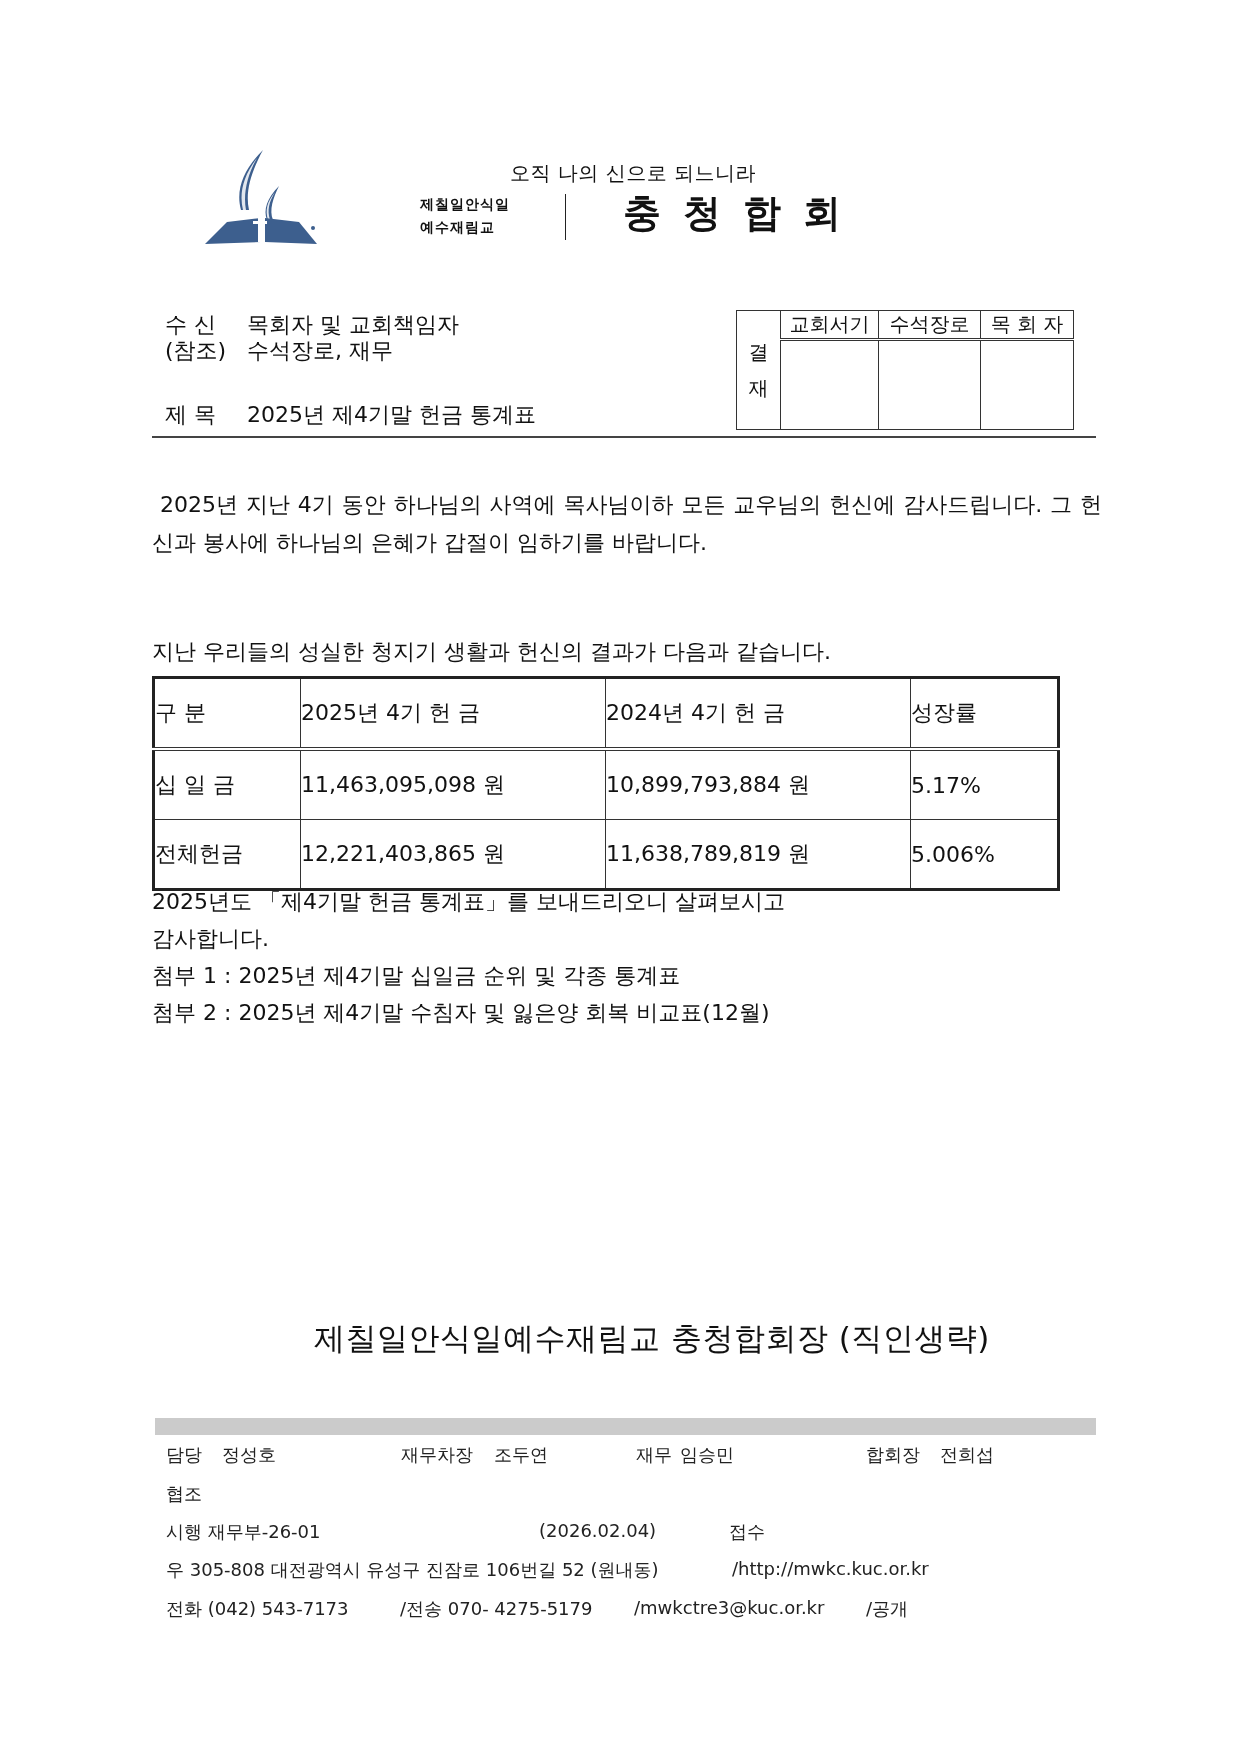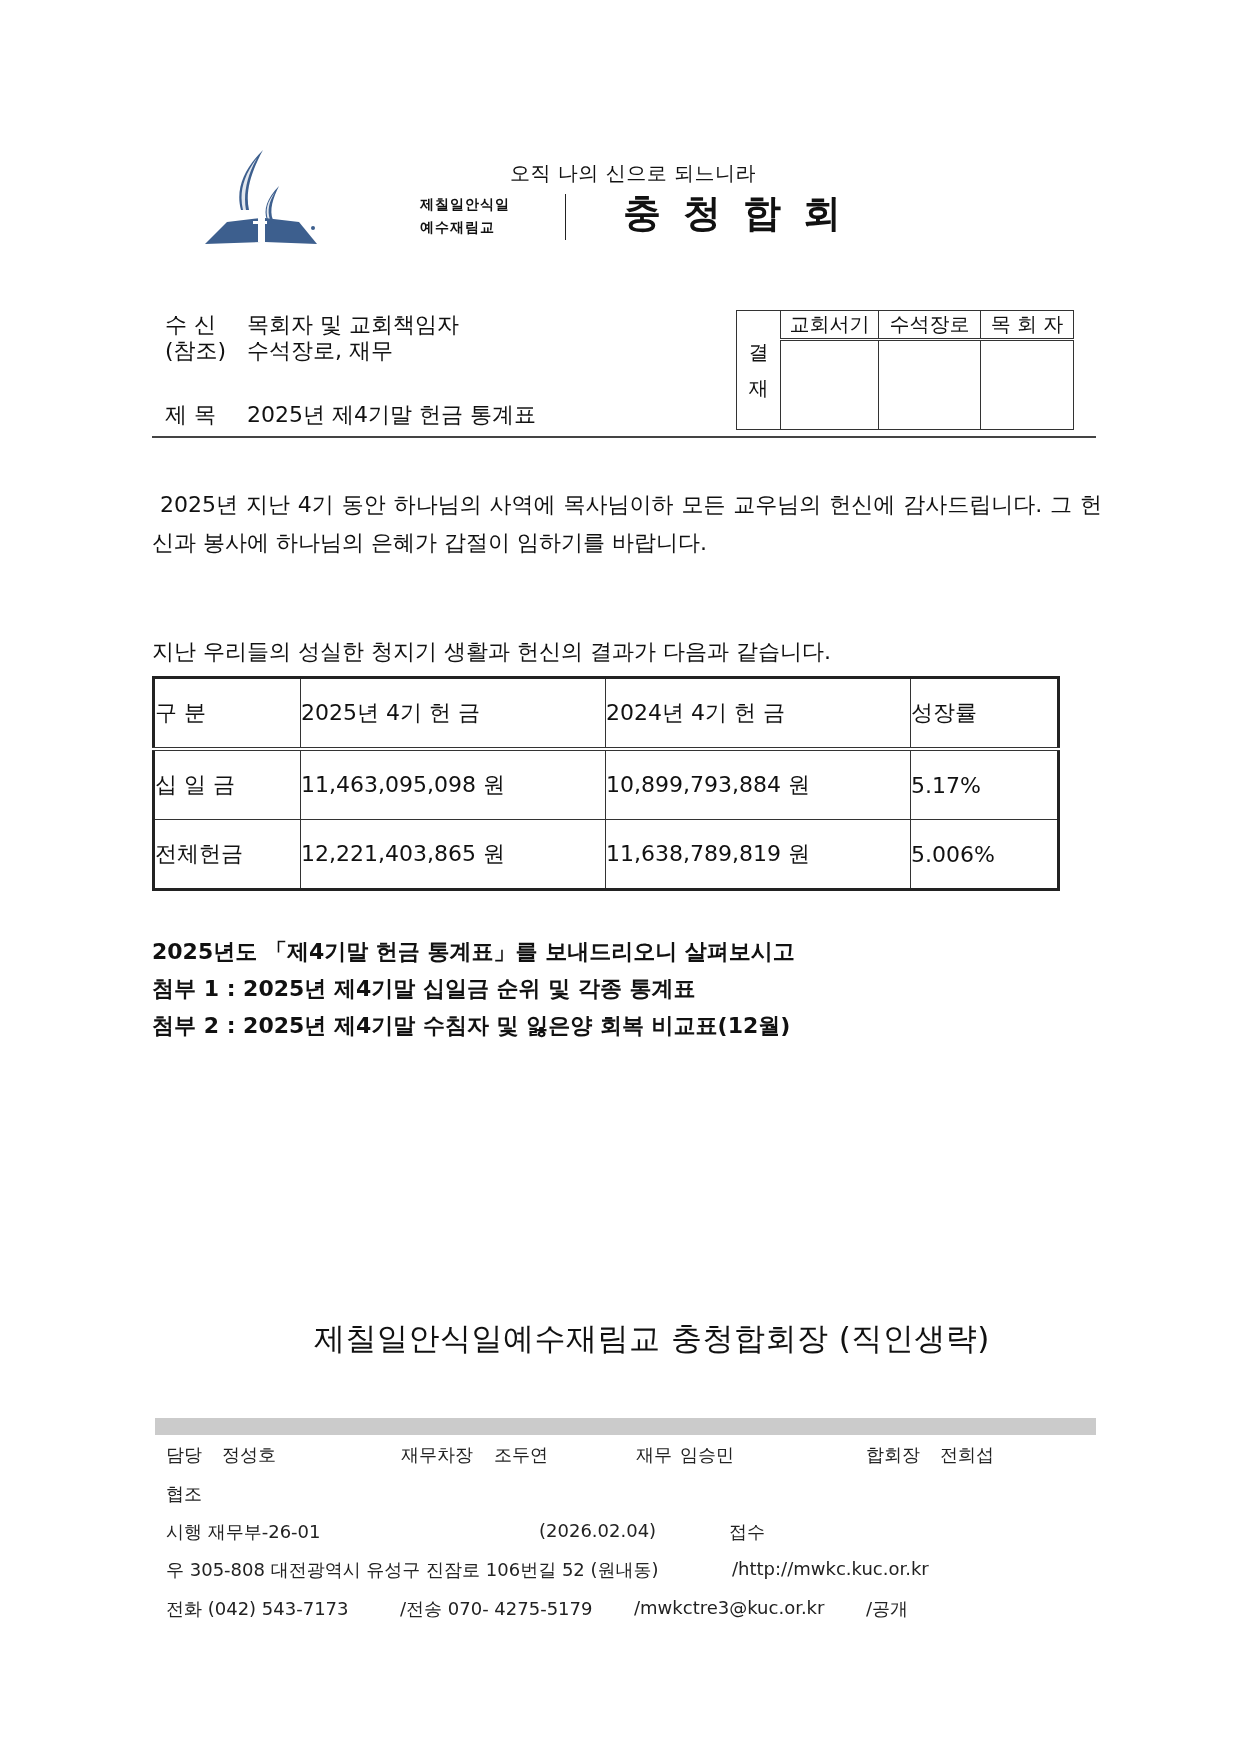--- a/index.html
+++ b/index.html
@@ -38,7 +38,7 @@
   .stats tr.head td { border-bottom:4px double #333; }
   .stats .col0 { width:145px; } .stats .col1 { width:304px; } .stats .col2 { width:304px; } .stats .col3 { width:146px; }
 
-  .closing { left:152px; top:933px; font-size:22px; line-height:37px;font-weight:bold; }
+  .closing { left:152px; top:883px; font-size:22px; line-height:37px; }
 
   .signature { left:0; width:1240px; top:1318px; text-align:center; font-size:31px; letter-spacing:0.5px;margin-left:32px; }
 

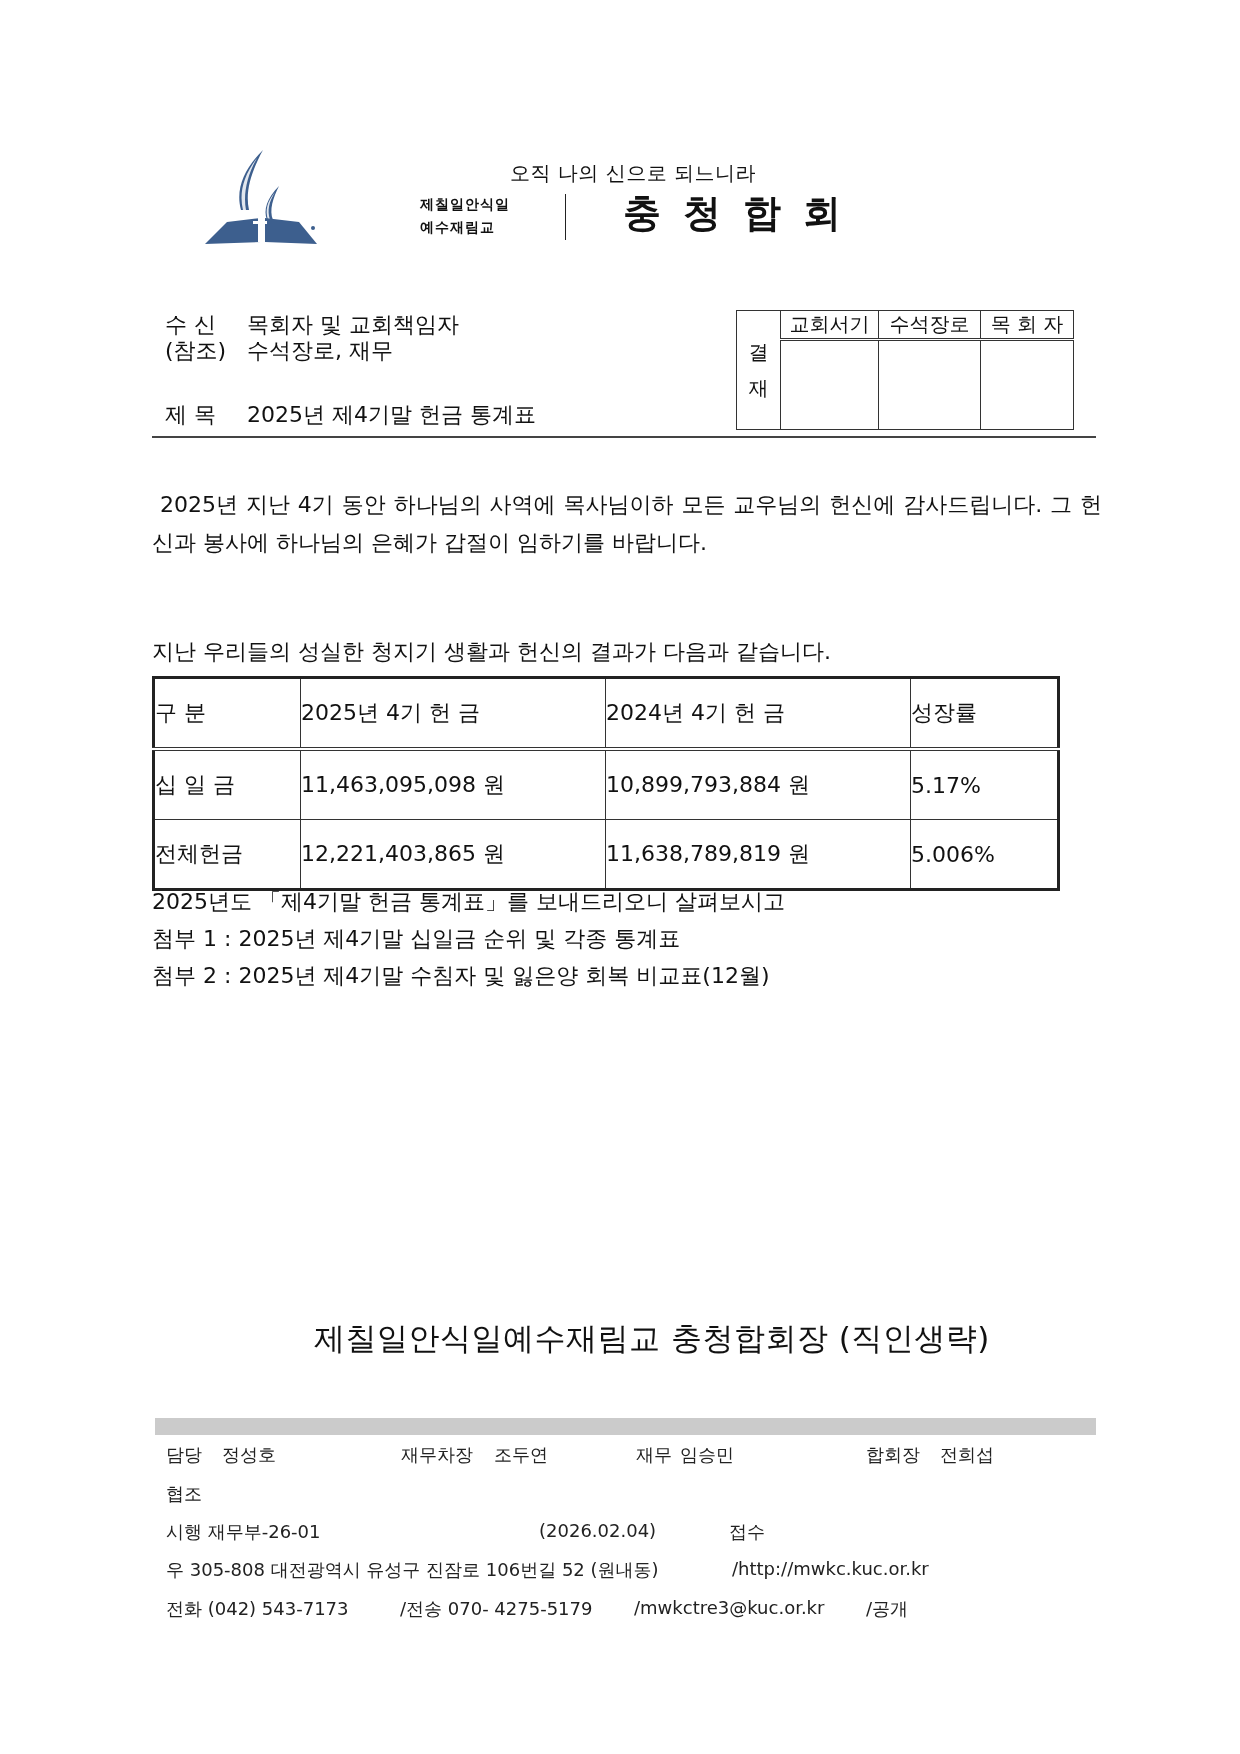--- a/index.html
+++ b/index.html
@@ -131,6 +131,7 @@
 
 <div class="abs closing">
   <div>2025년도 「제4기말 헌금 통계표」를 보내드리오니 살펴보시고</div>
+  <div>감사합니다.</div>
   <div>첨부 1 : 2025년 제4기말 십일금 순위 및 각종 통계표</div>
   <div>첨부 2 : 2025년 제4기말 수침자 및 잃은양 회복 비교표(12월)</div>
 </div>

